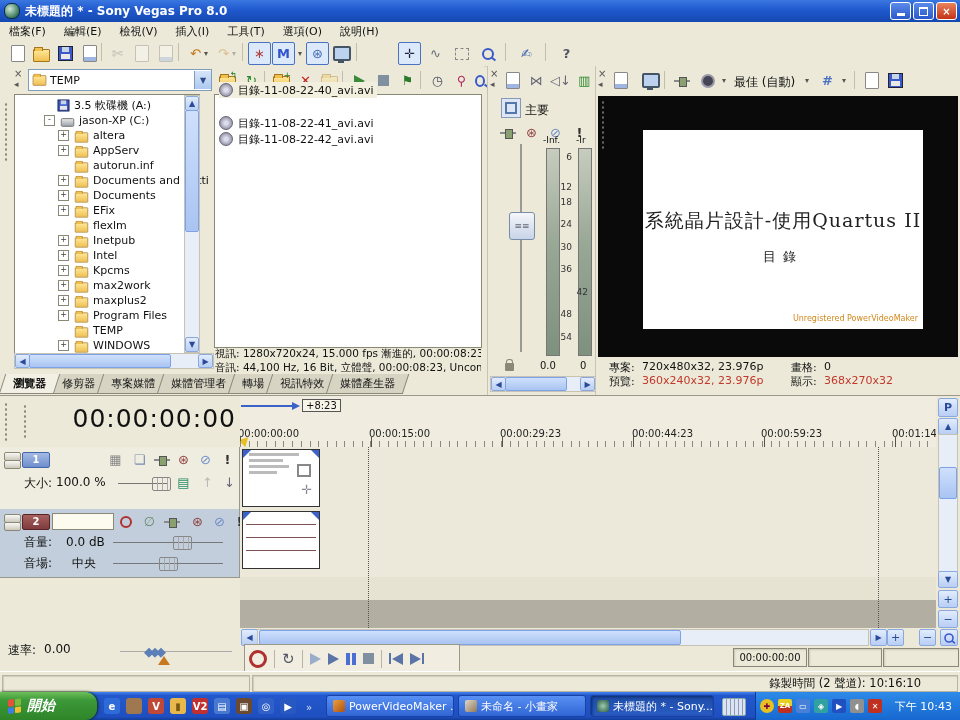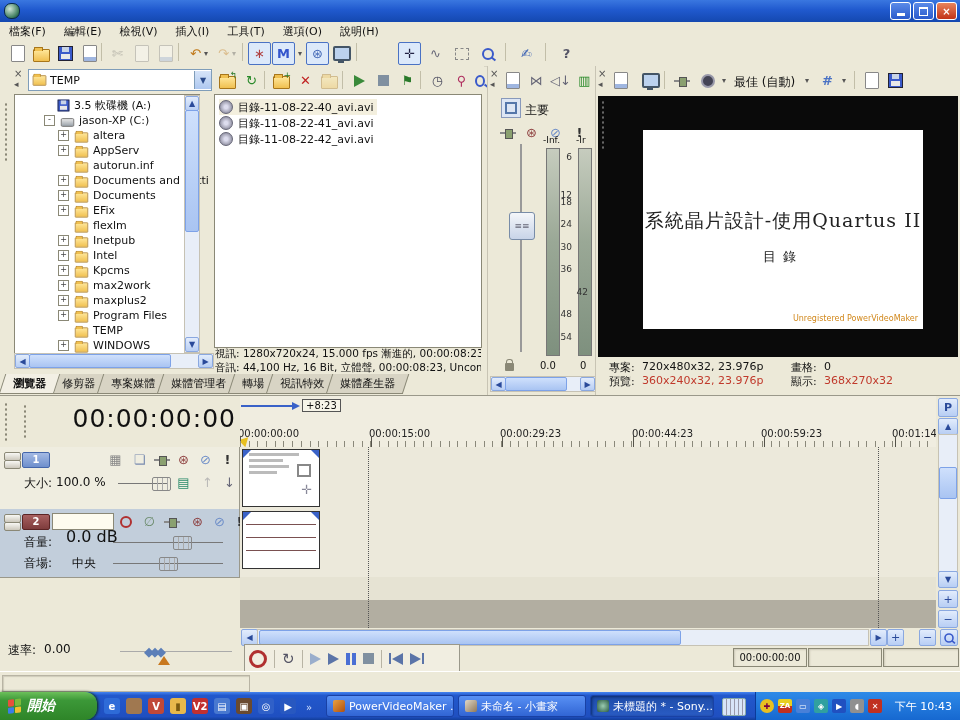--- a/index.html
+++ b/index.html
@@ -145,6 +145,7 @@
 
 <div class="abs titlebar">
   <div class="appicon"></div>
+  <span>未標題的 * - Sony Vegas Pro 8.0</span>
   <div class="titlebtns">
     <div class="wbtn">
         <div class="minglyph"></div>

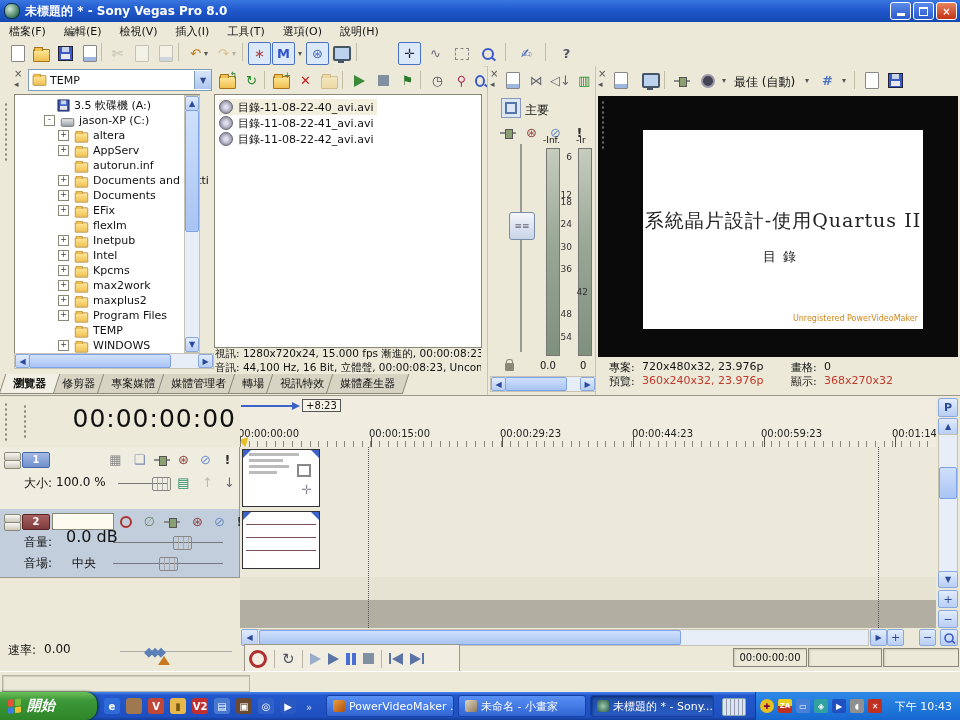--- a/index.html
+++ b/index.html
@@ -355,7 +355,7 @@
   </div>
 
   <div class="white abs" style="left:214px;top:28px;width:266px;height:252px"></div>
-  <div class="frow" style="top:33px;background:#F3EFDE;width:158px">
+  <div class="frow" style="top:16px;background:#F3EFDE;width:158px">
       <span class="film"></span>
       <span>目錄-11-08-22-40_avi.avi</span>
     </div>

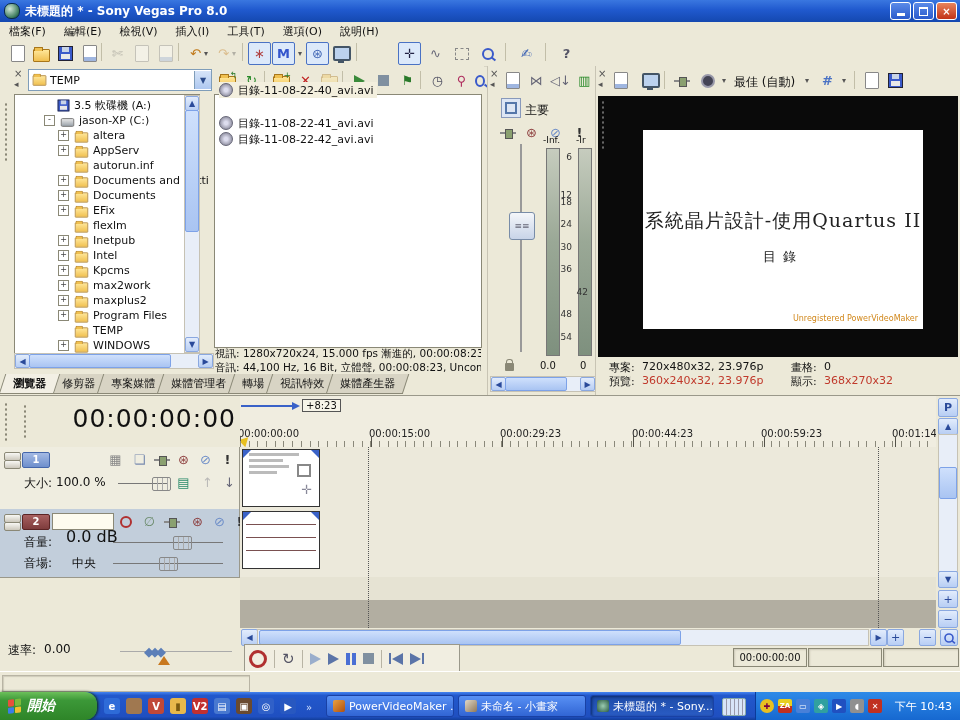--- a/index.html
+++ b/index.html
@@ -411,7 +411,7 @@
   <div class="meter" style="left:58px;top:82px;height:206px"></div>
   <div class="meter" style="left:90px;top:82px;height:206px"></div>
   <span class="tickl" style="left:68px;top:86px">6</span>
-  <span class="tickl" style="left:68px;top:124px">12</span>
+  <span class="tickl" style="left:68px;top:116px">12</span>
   <span class="tickl" style="left:68px;top:131px">18</span>
   <span class="tickl" style="left:68px;top:153px">24</span>
   <span class="tickl" style="left:68px;top:176px">30</span>

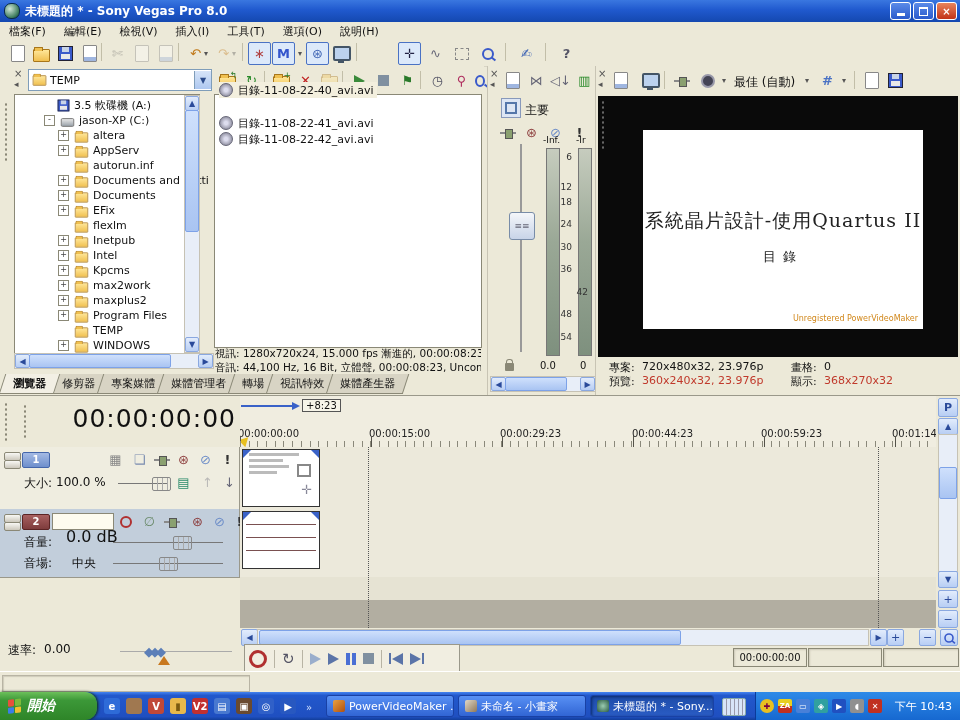--- a/index.html
+++ b/index.html
@@ -542,7 +542,7 @@
   <div class="i nog" style="left:208px;top:1px">⊘</div>
   <div class="i bang" style="left:228px;top:1px">!</div>
   <span class="abs" style="left:24px;top:25px;font-size:12px">音量:</span>
-  <span class="abs" style="left:66px;top:18px;font-size:16px">0.0 dB</span>
+  <span class="abs" style="left:66px;top:26px;font-size:12px">0.0 dB</span>
   <div class="hslider" style="left:113px;top:33px;width:110px">
       <div class="hhandle" style="left:60px"></div>
     </div>

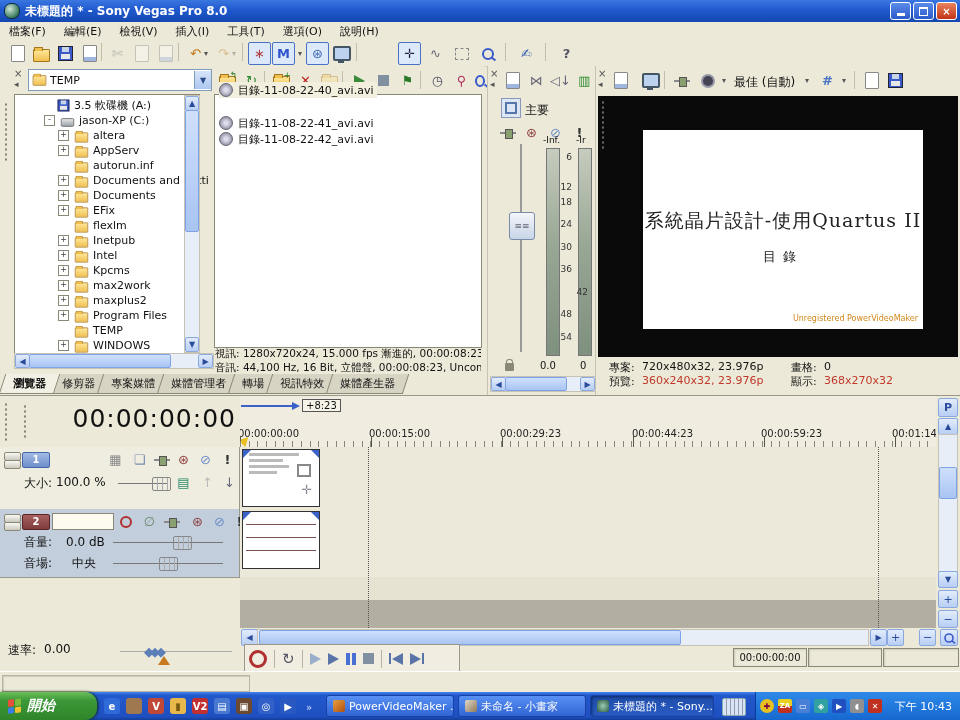--- a/index.html
+++ b/index.html
@@ -634,6 +634,7 @@
 
 <div class="statusbar">
   <div class="scell" style="left:2px;width:246px"></div>
+  <div class="scell" style="left:252px;right:2px;display:flex;align-items:center;justify-content:flex-end;padding-right:36px;font-size:11.5px">錄製時間 (2 聲道): 10:16:10</div>
 </div>
 
 <div class="taskbar">

